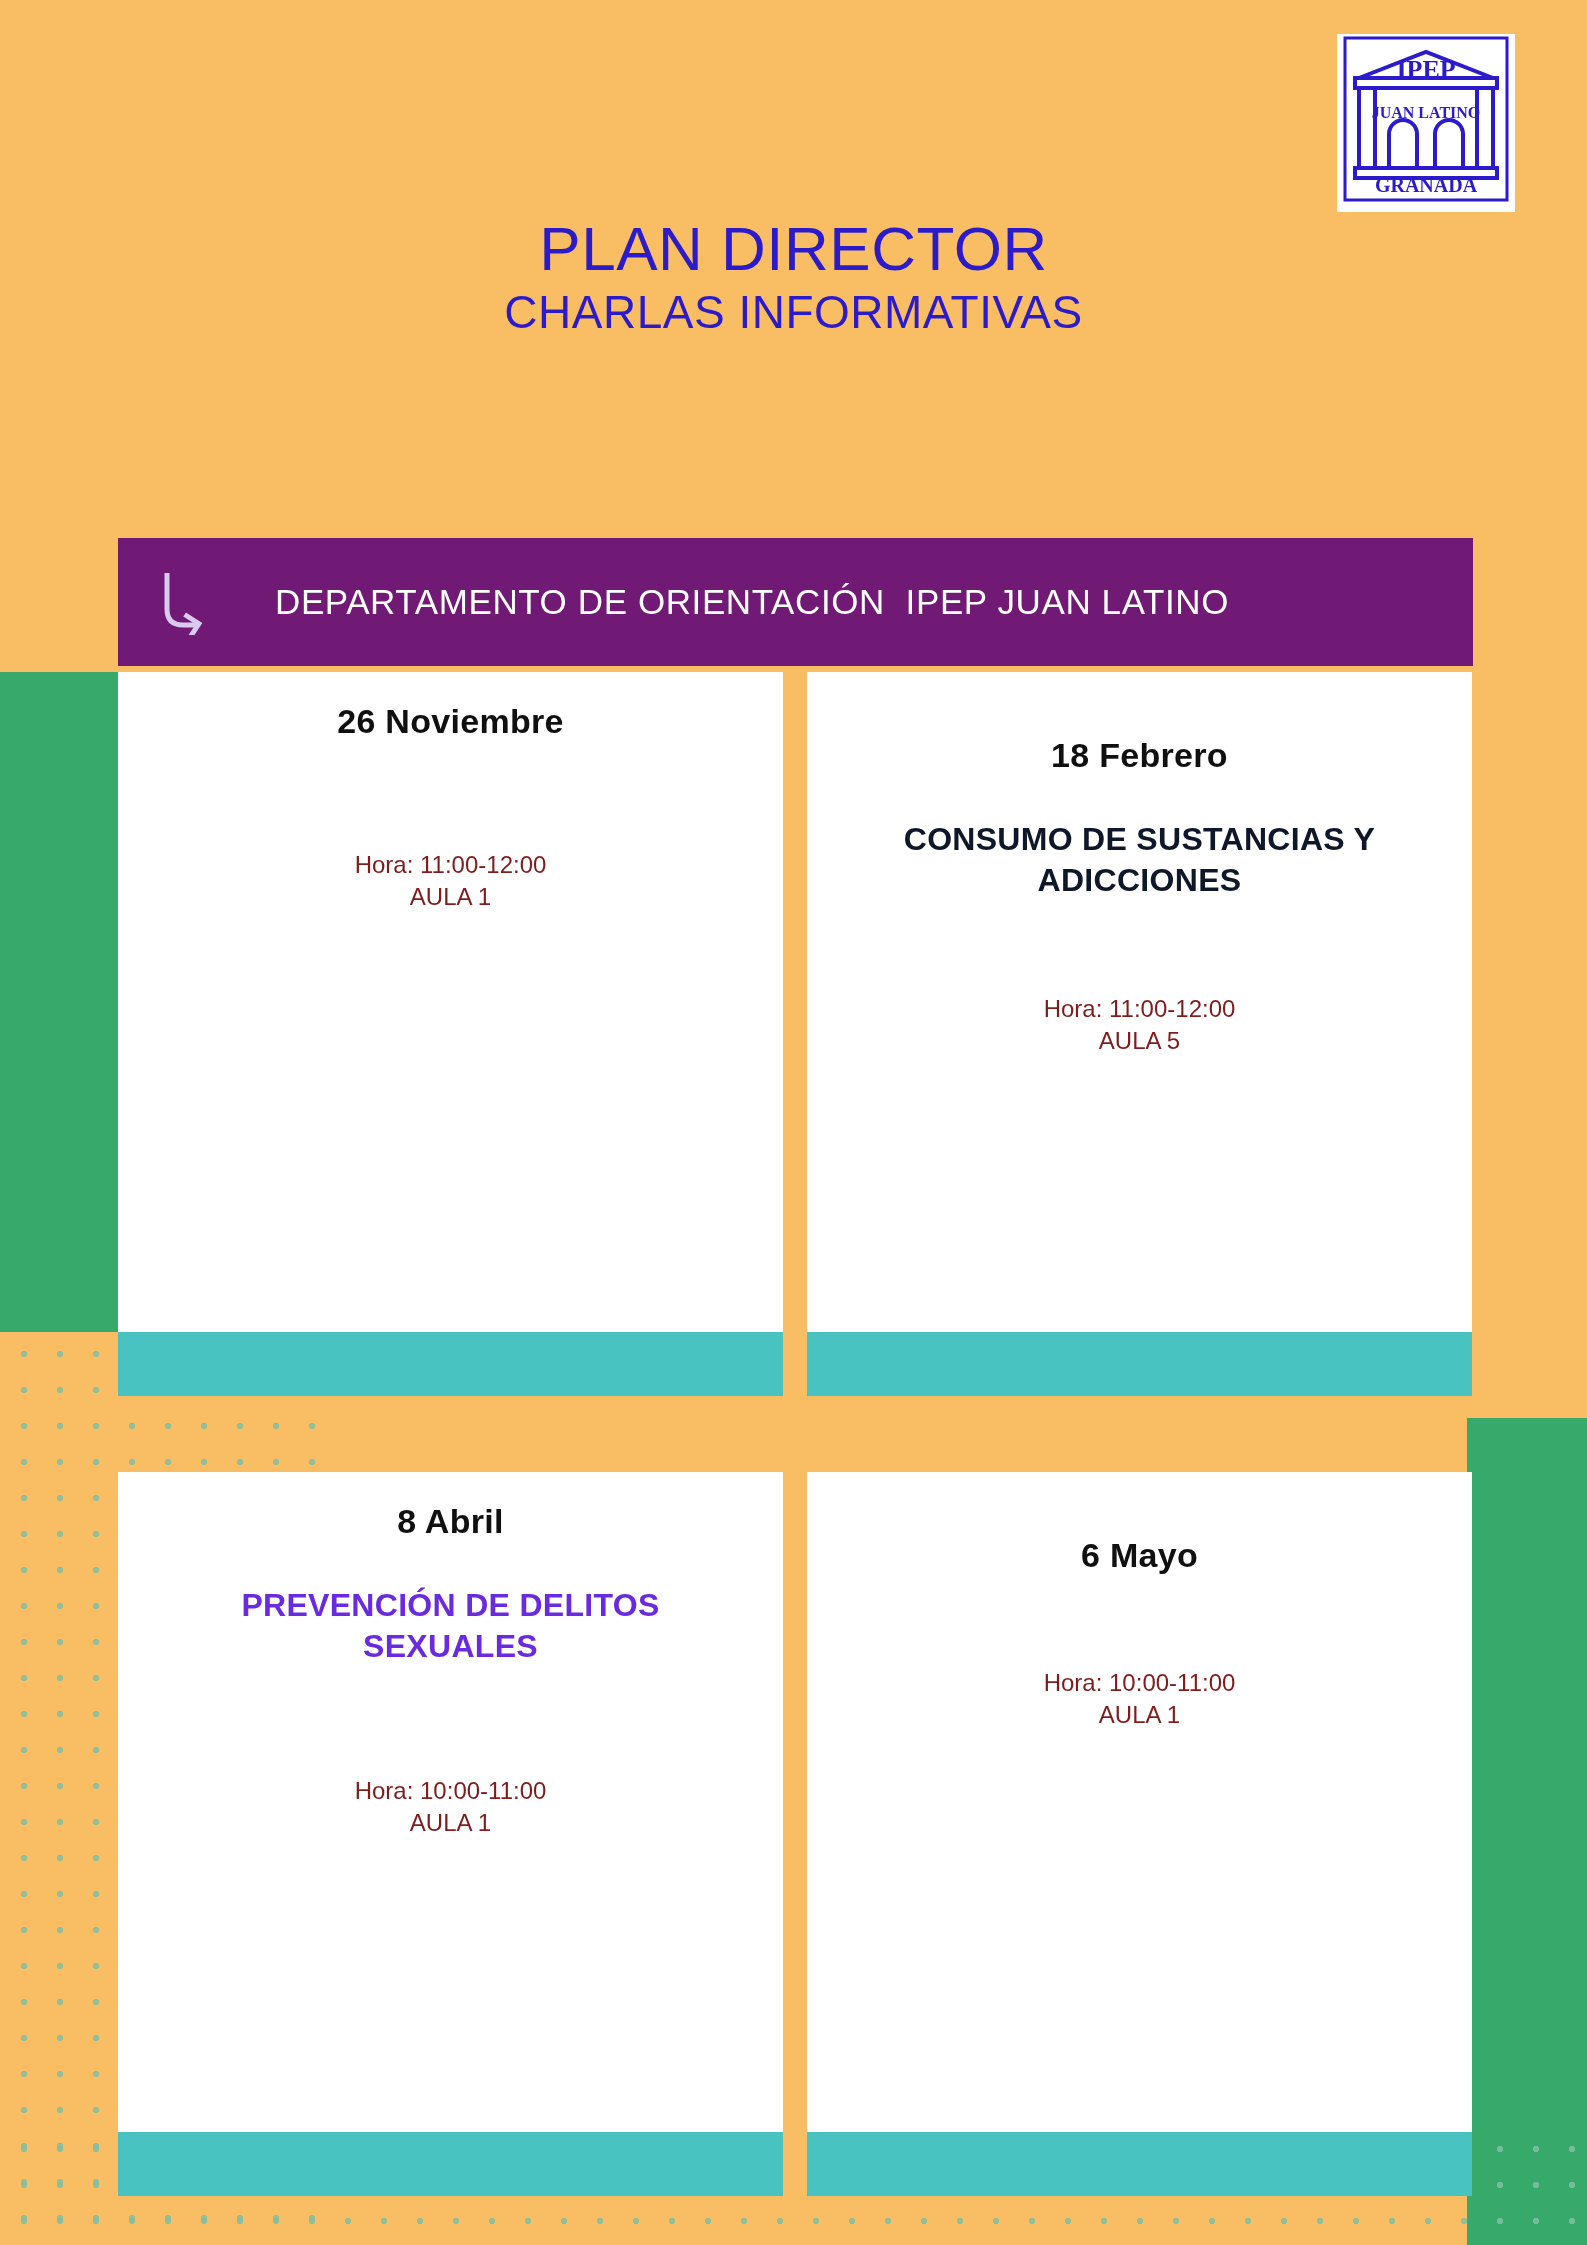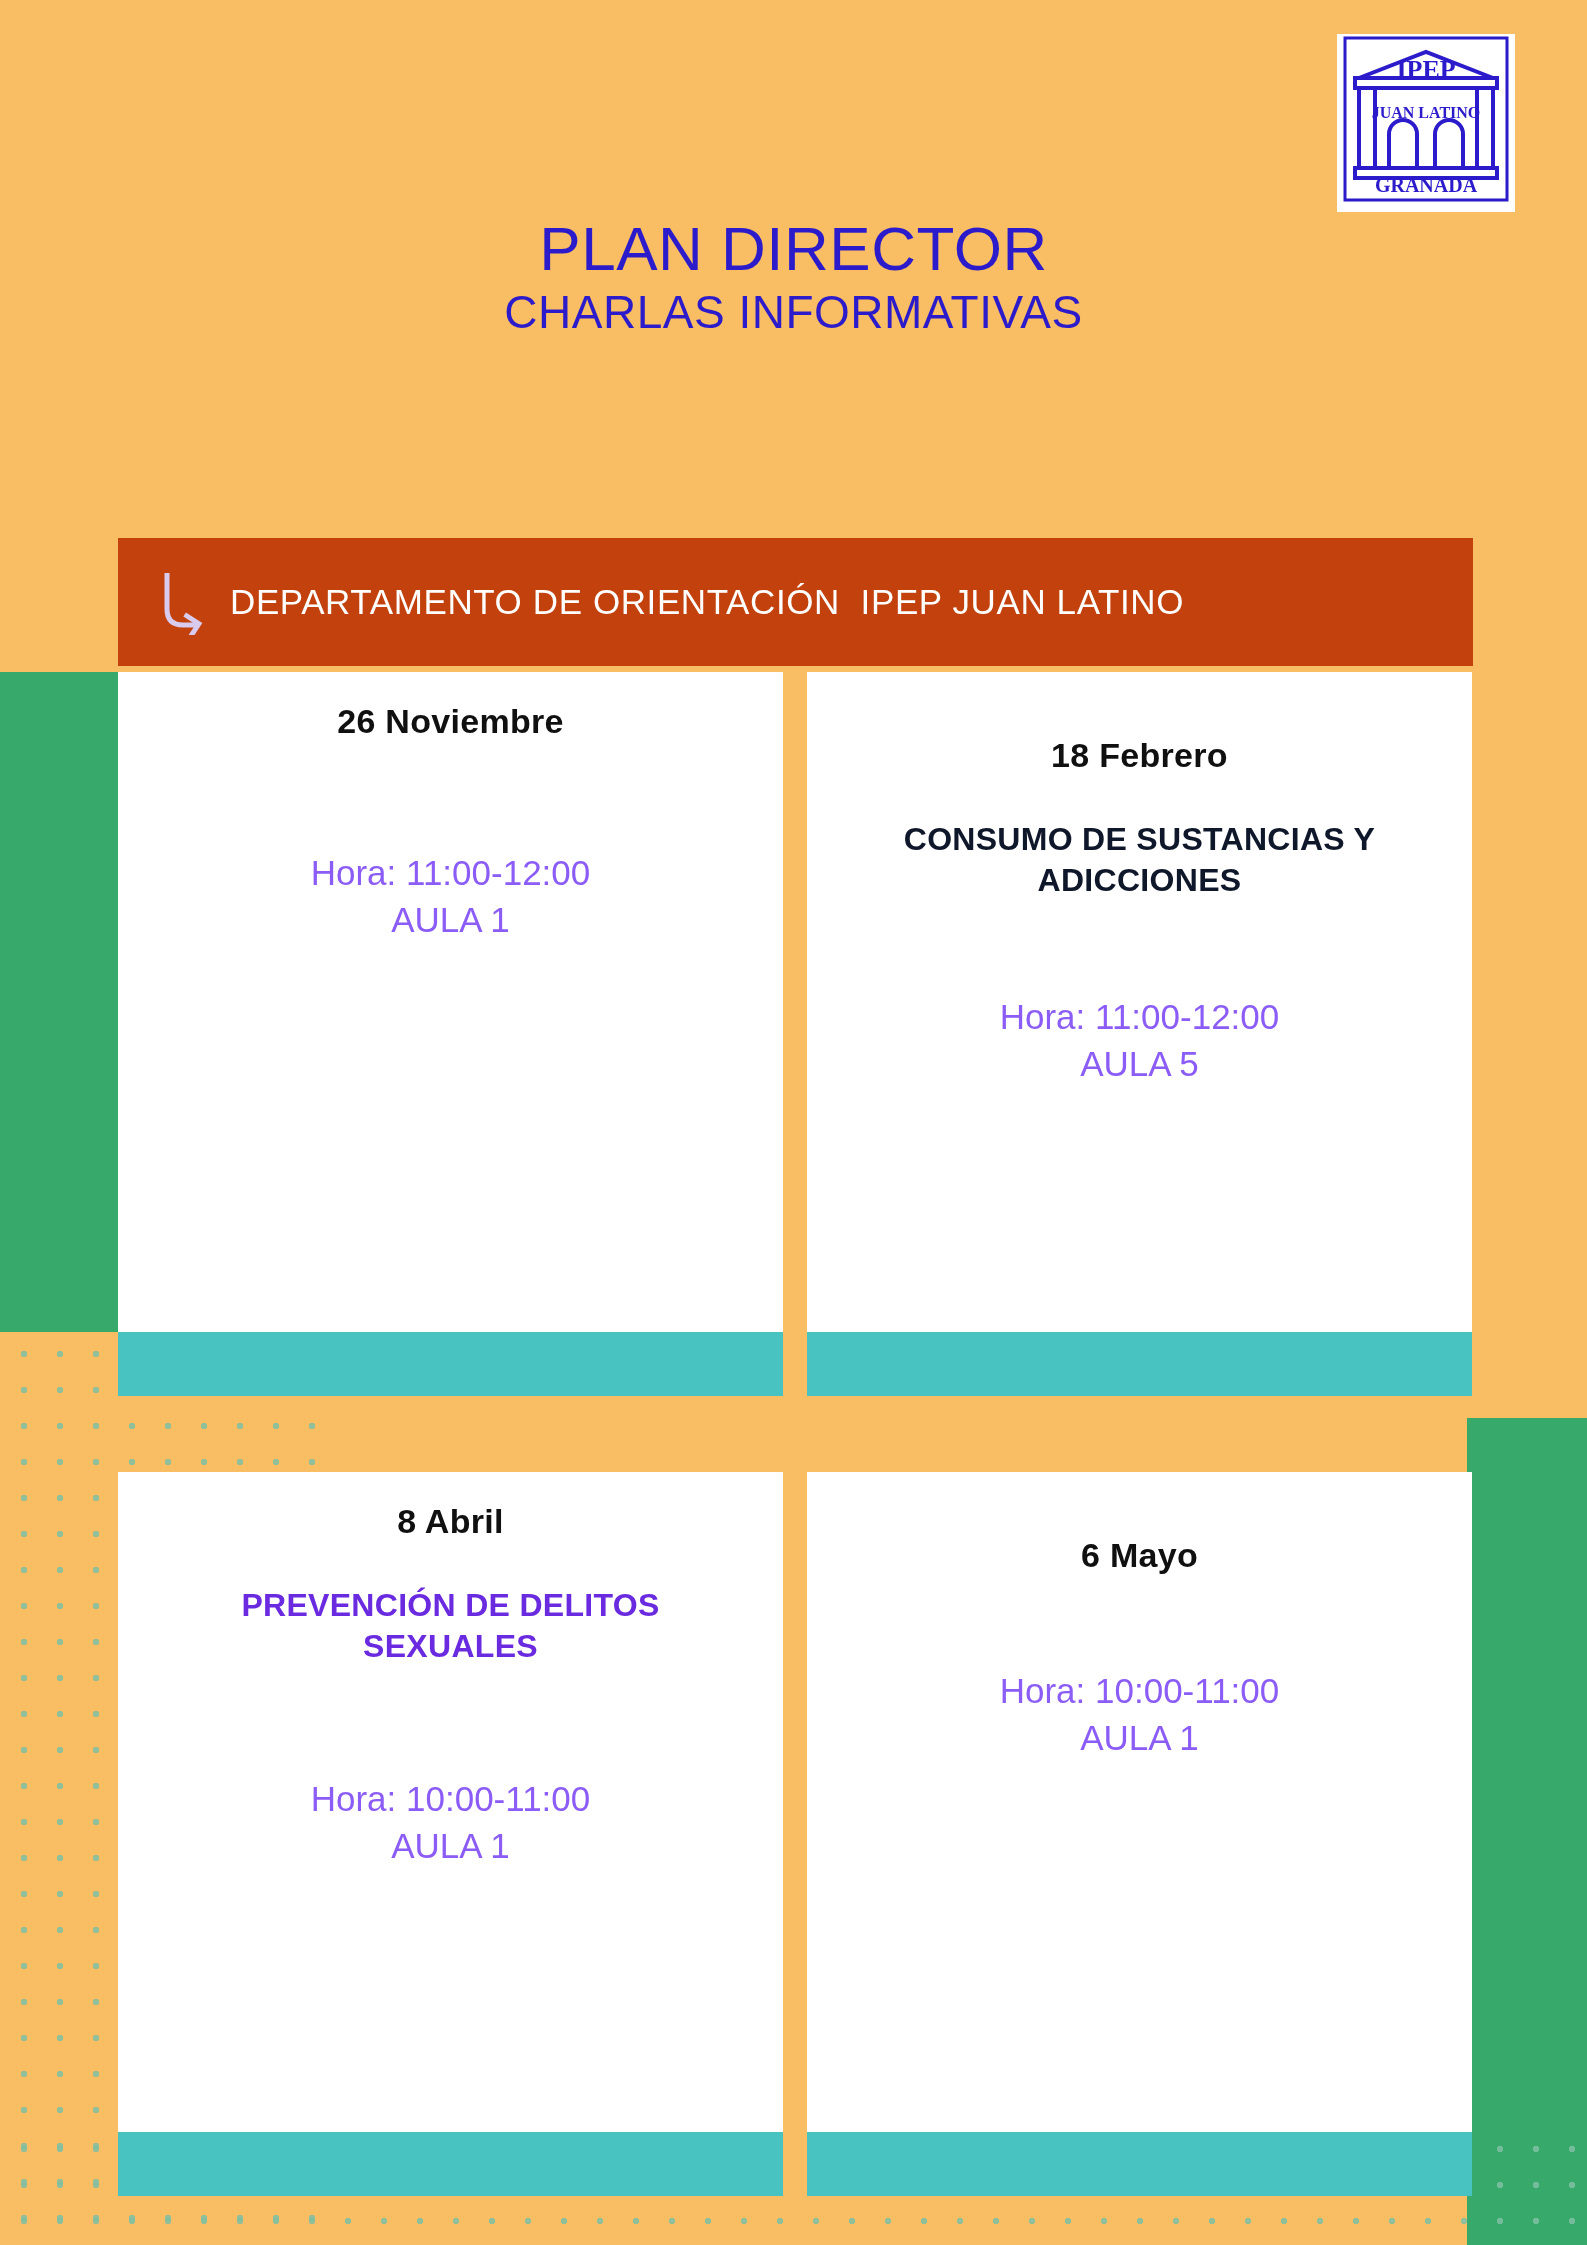--- a/index.html
+++ b/index.html
@@ -92,11 +92,12 @@
     top: 538px;
     width: 1355px;
     height: 128px;
-    background: #c2410c;
+    background: #701a75;
     display: flex;
     align-items: center;
     box-sizing: border-box;
     padding-left: 28px;
+    gap: 45px;
   }
   .banner-arrow {
     width: 70px;

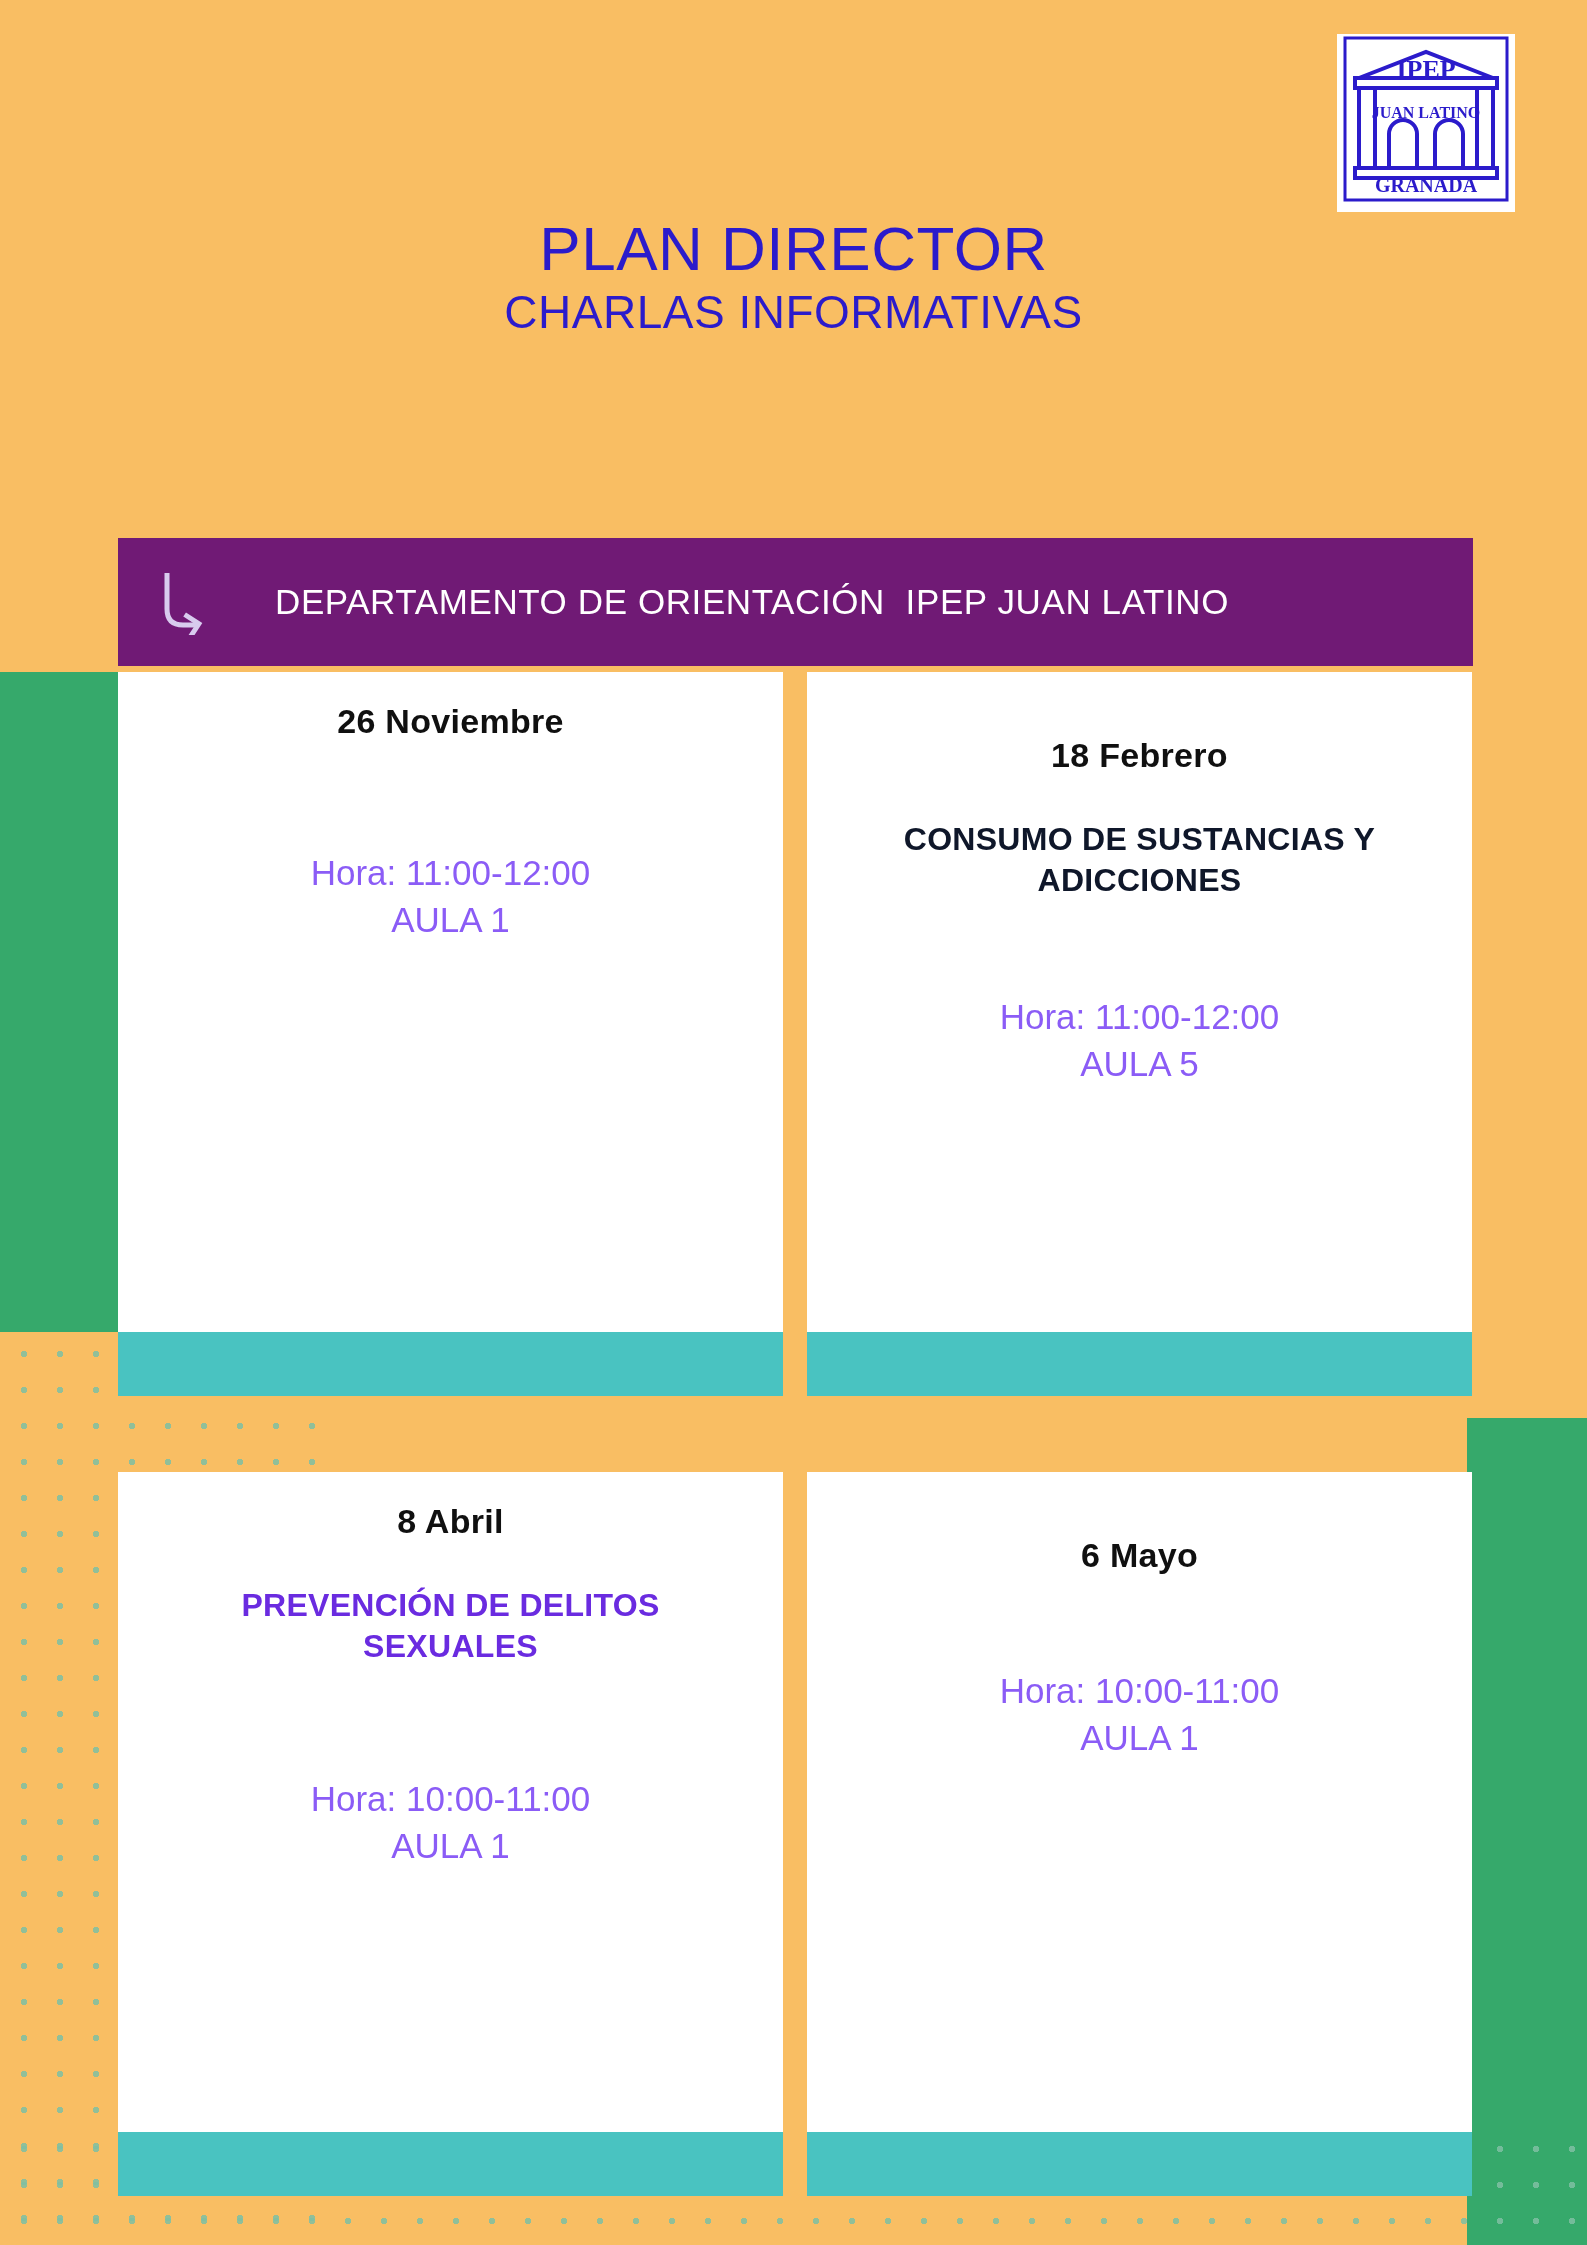--- a/index.html
+++ b/index.html
@@ -159,8 +159,8 @@
   .topic-pink { color: #0f172a; }
 
   .card-meta {
-    font-size: 35px;
-    color: #8b5cf6;
+    font-size: 24px;
+    color: #7f1d1d;
     line-height: 1.35;
     margin-top: 108px;
   }

